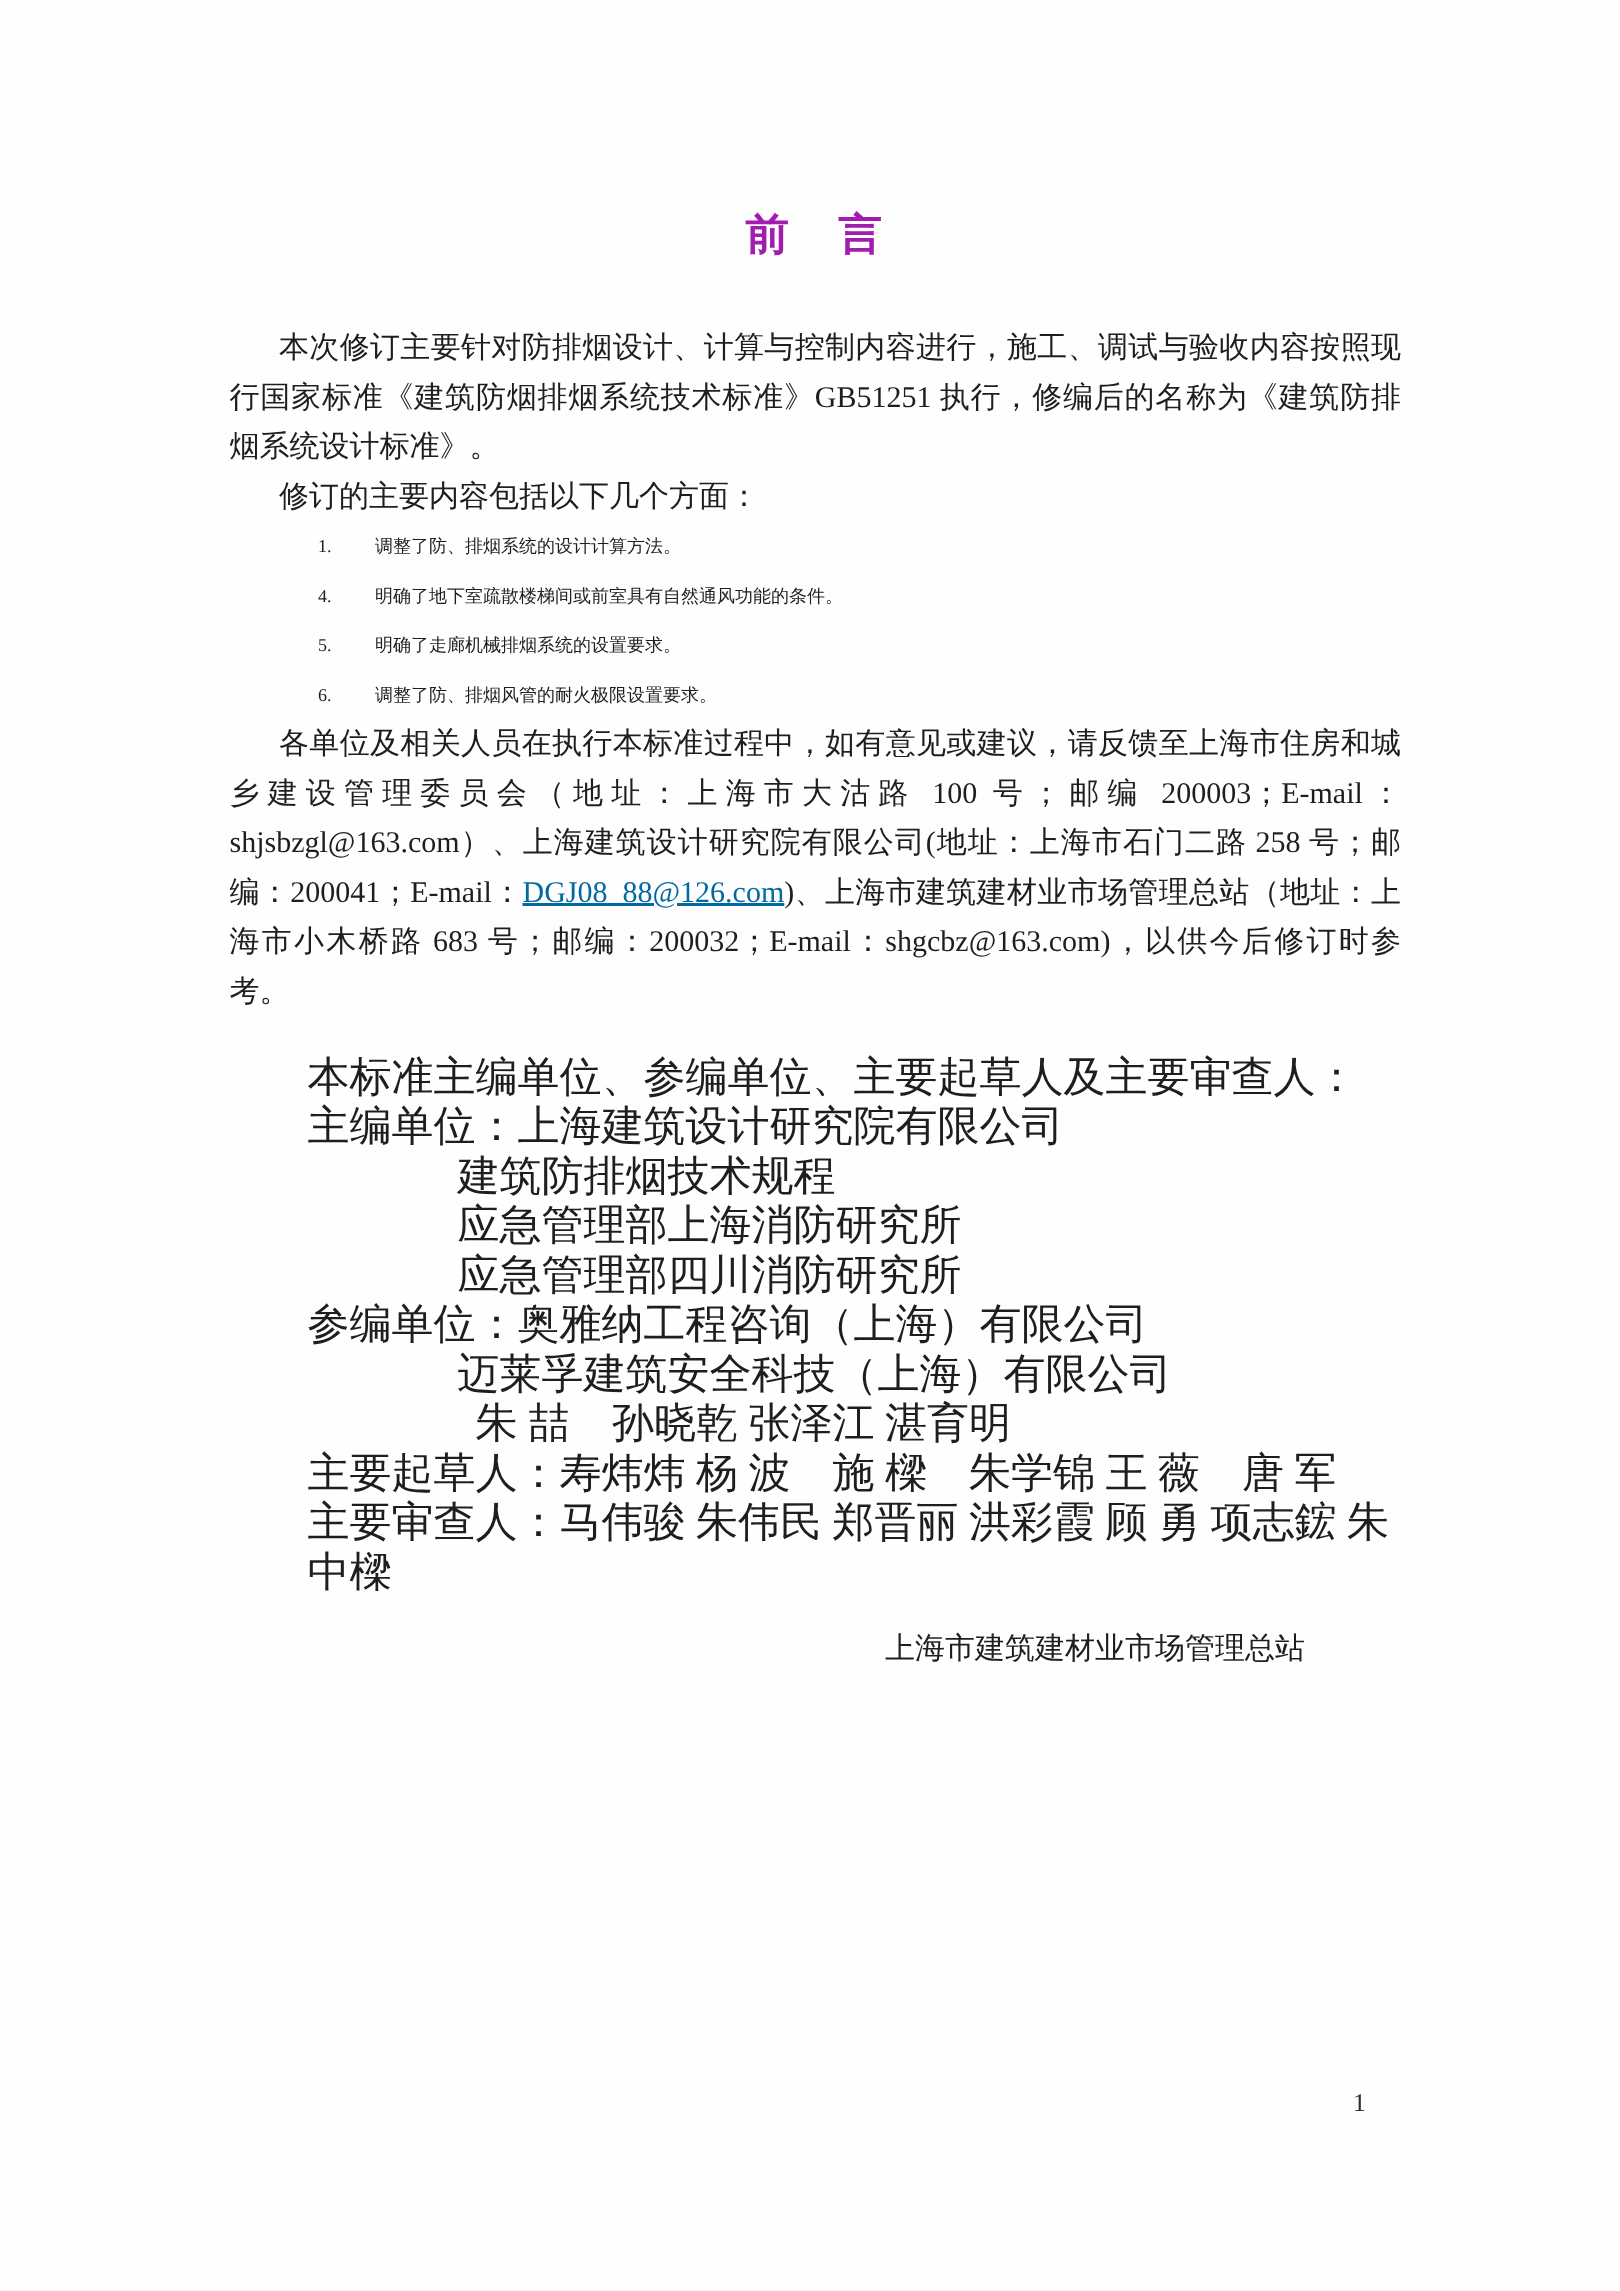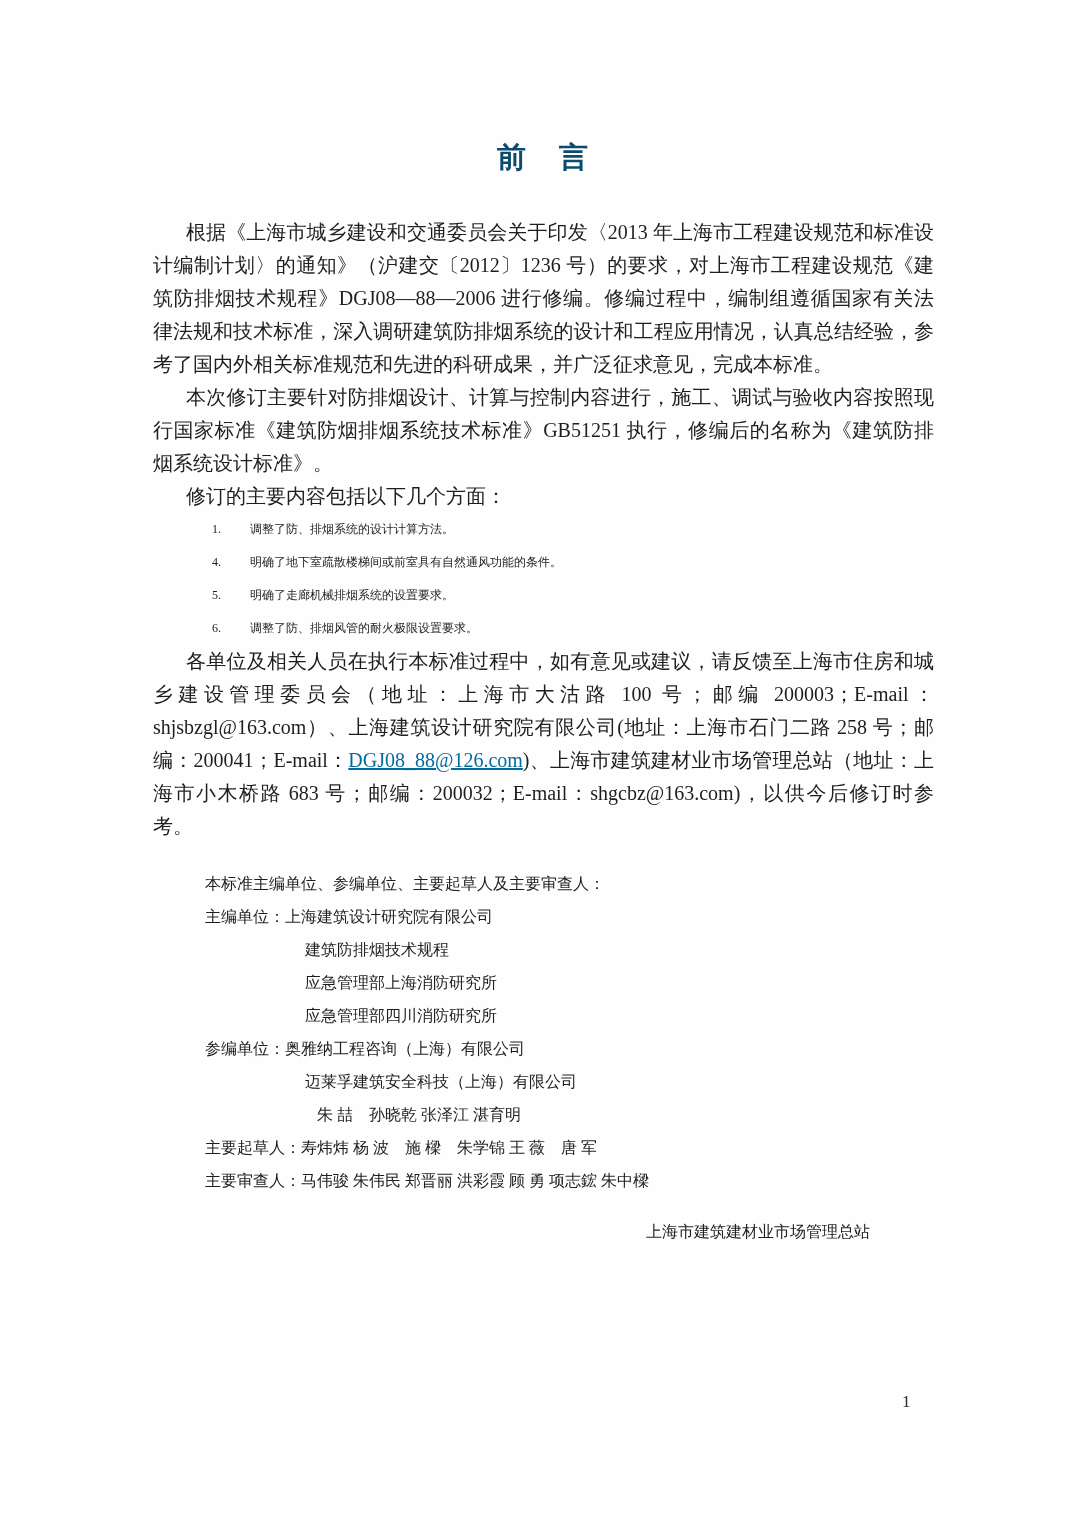--- a/index.html
+++ b/index.html
@@ -25,7 +25,7 @@
     line-height: 40px;
     text-align: center;
     letter-spacing: 2px;
-    color: #0c4a6e;
+    color: #a21caf;
   }
   .body-text { margin-top: 39px; }
   .para {

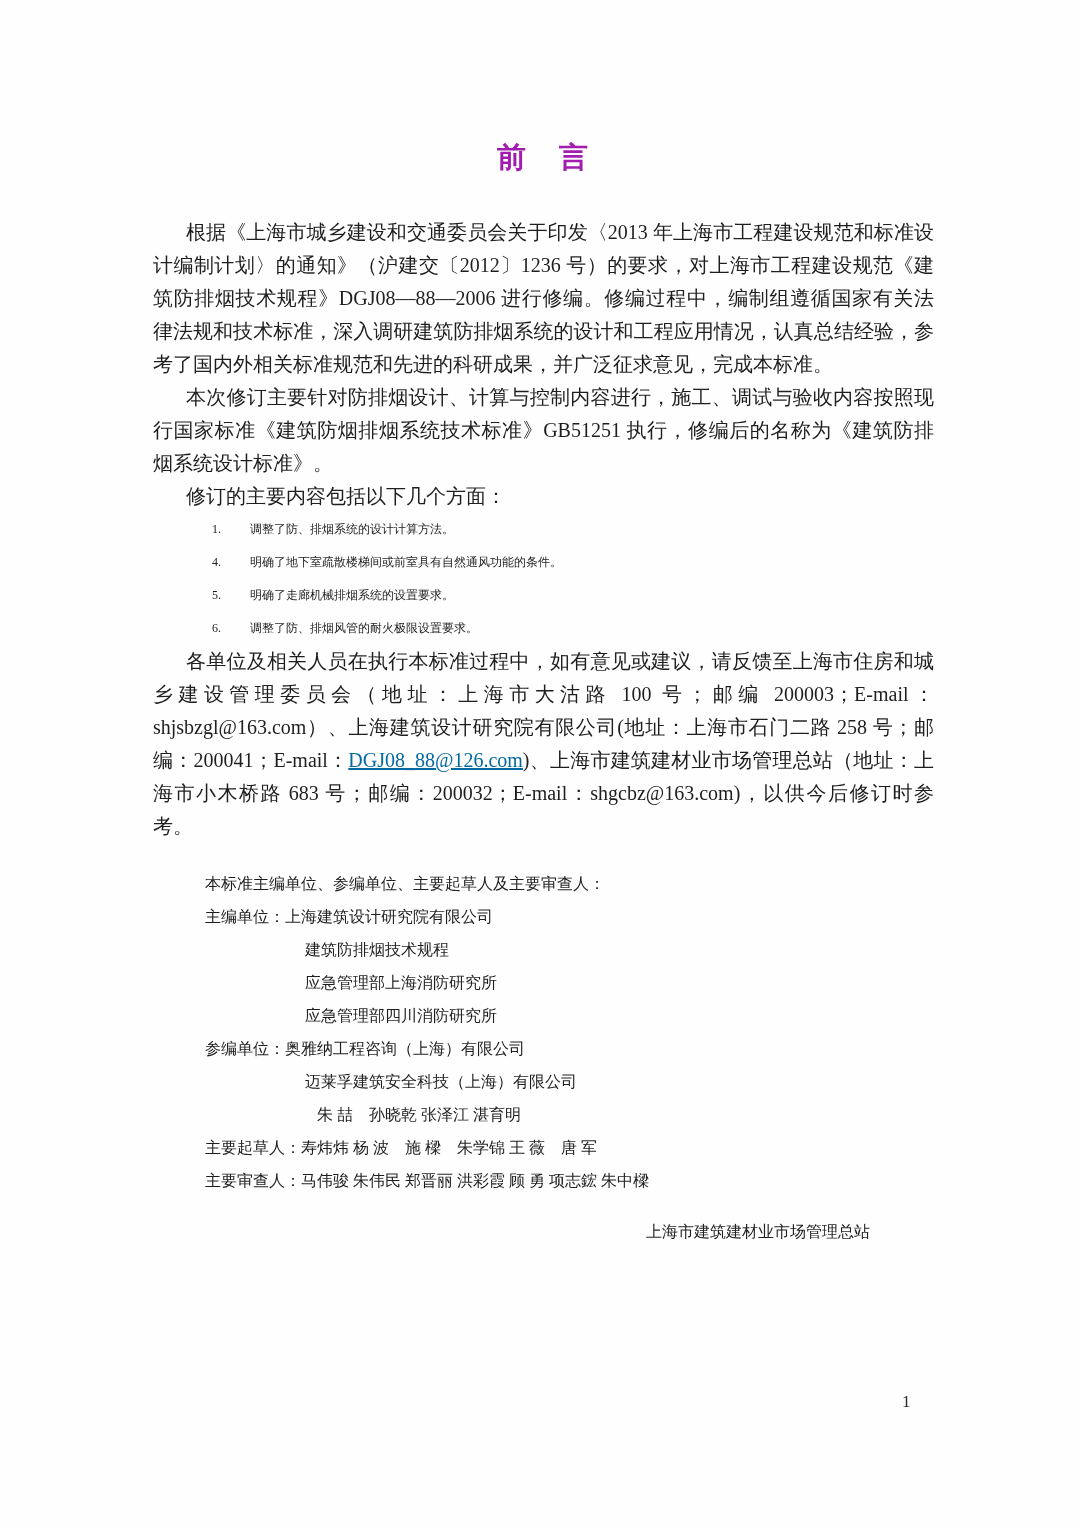--- a/index.html
+++ b/index.html
@@ -77,7 +77,6 @@
 
     <div class="body-text">
 
-      <p class="para">根据《上海市城乡建设和交通委员会关于印发〈2013 年上海市工程建设规范和标准设计编制计划〉的通知》（沪建交〔2012〕1236 号）的要求，对上海市工程建设规范《建筑防排烟技术规程》DGJ08—88—2006 进行修编。修编过程中，编制组遵循国家有关法律法规和技术标准，深入调研建筑防排烟系统的设计和工程应用情况，认真总结经验，参考了国内外相关标准规范和先进的科研成果，并广泛征求意见，完成本标准。</p>
 
       <p class="para">本次修订主要针对防排烟设计、计算与控制内容进行，施工、调试与验收内容按照现行国家标准《建筑防烟排烟系统技术标准》GB51251 执行，修编后的名称为《建筑防排烟系统设计标准》。</p>
 

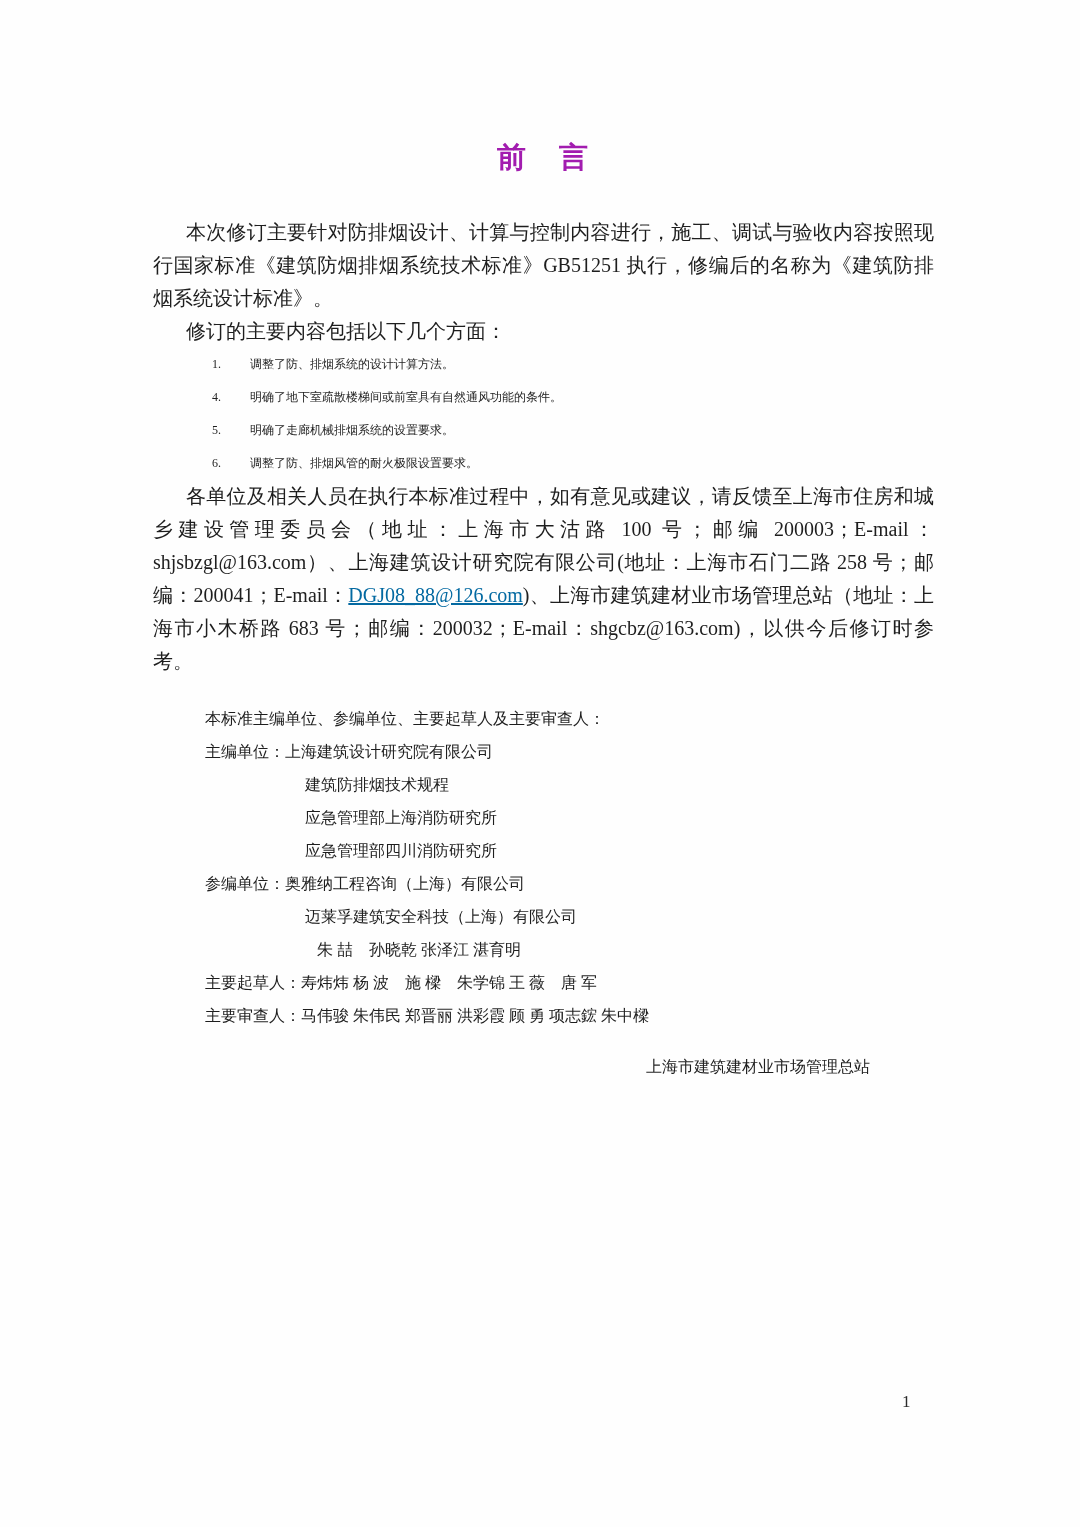--- a/index.html
+++ b/index.html
@@ -45,7 +45,7 @@
   .email-link { text-decoration: underline; cursor: pointer; }
   .credits {
     margin-top: 24px;
-    font-size: 16px;
+    font-size: 28px;
     line-height: 33px;
   }
   .credits { padding-left: 52px; }

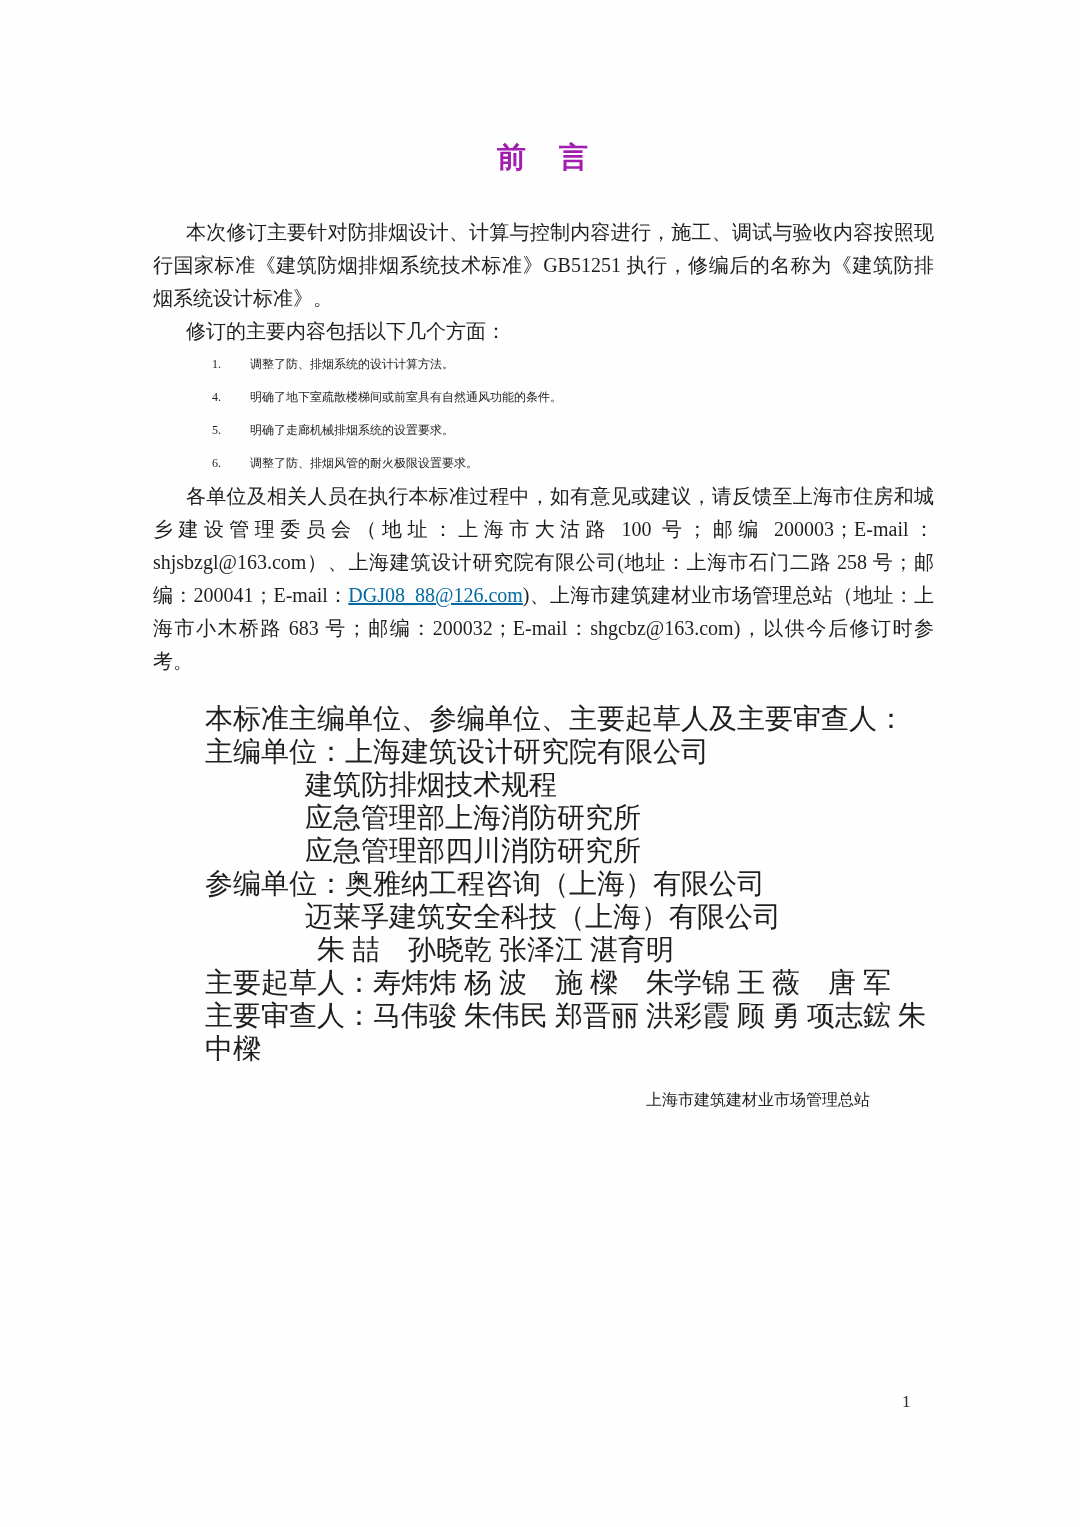--- a/index.html
+++ b/index.html
@@ -54,7 +54,7 @@
   .drafters-cont { padding-left: 112px; }
   .signature {
     margin-top: 18px;
-    font-size: 16px;
+    font-size: 20px;
     line-height: 33px;
     text-align: right;
     padding-right: 64px;

